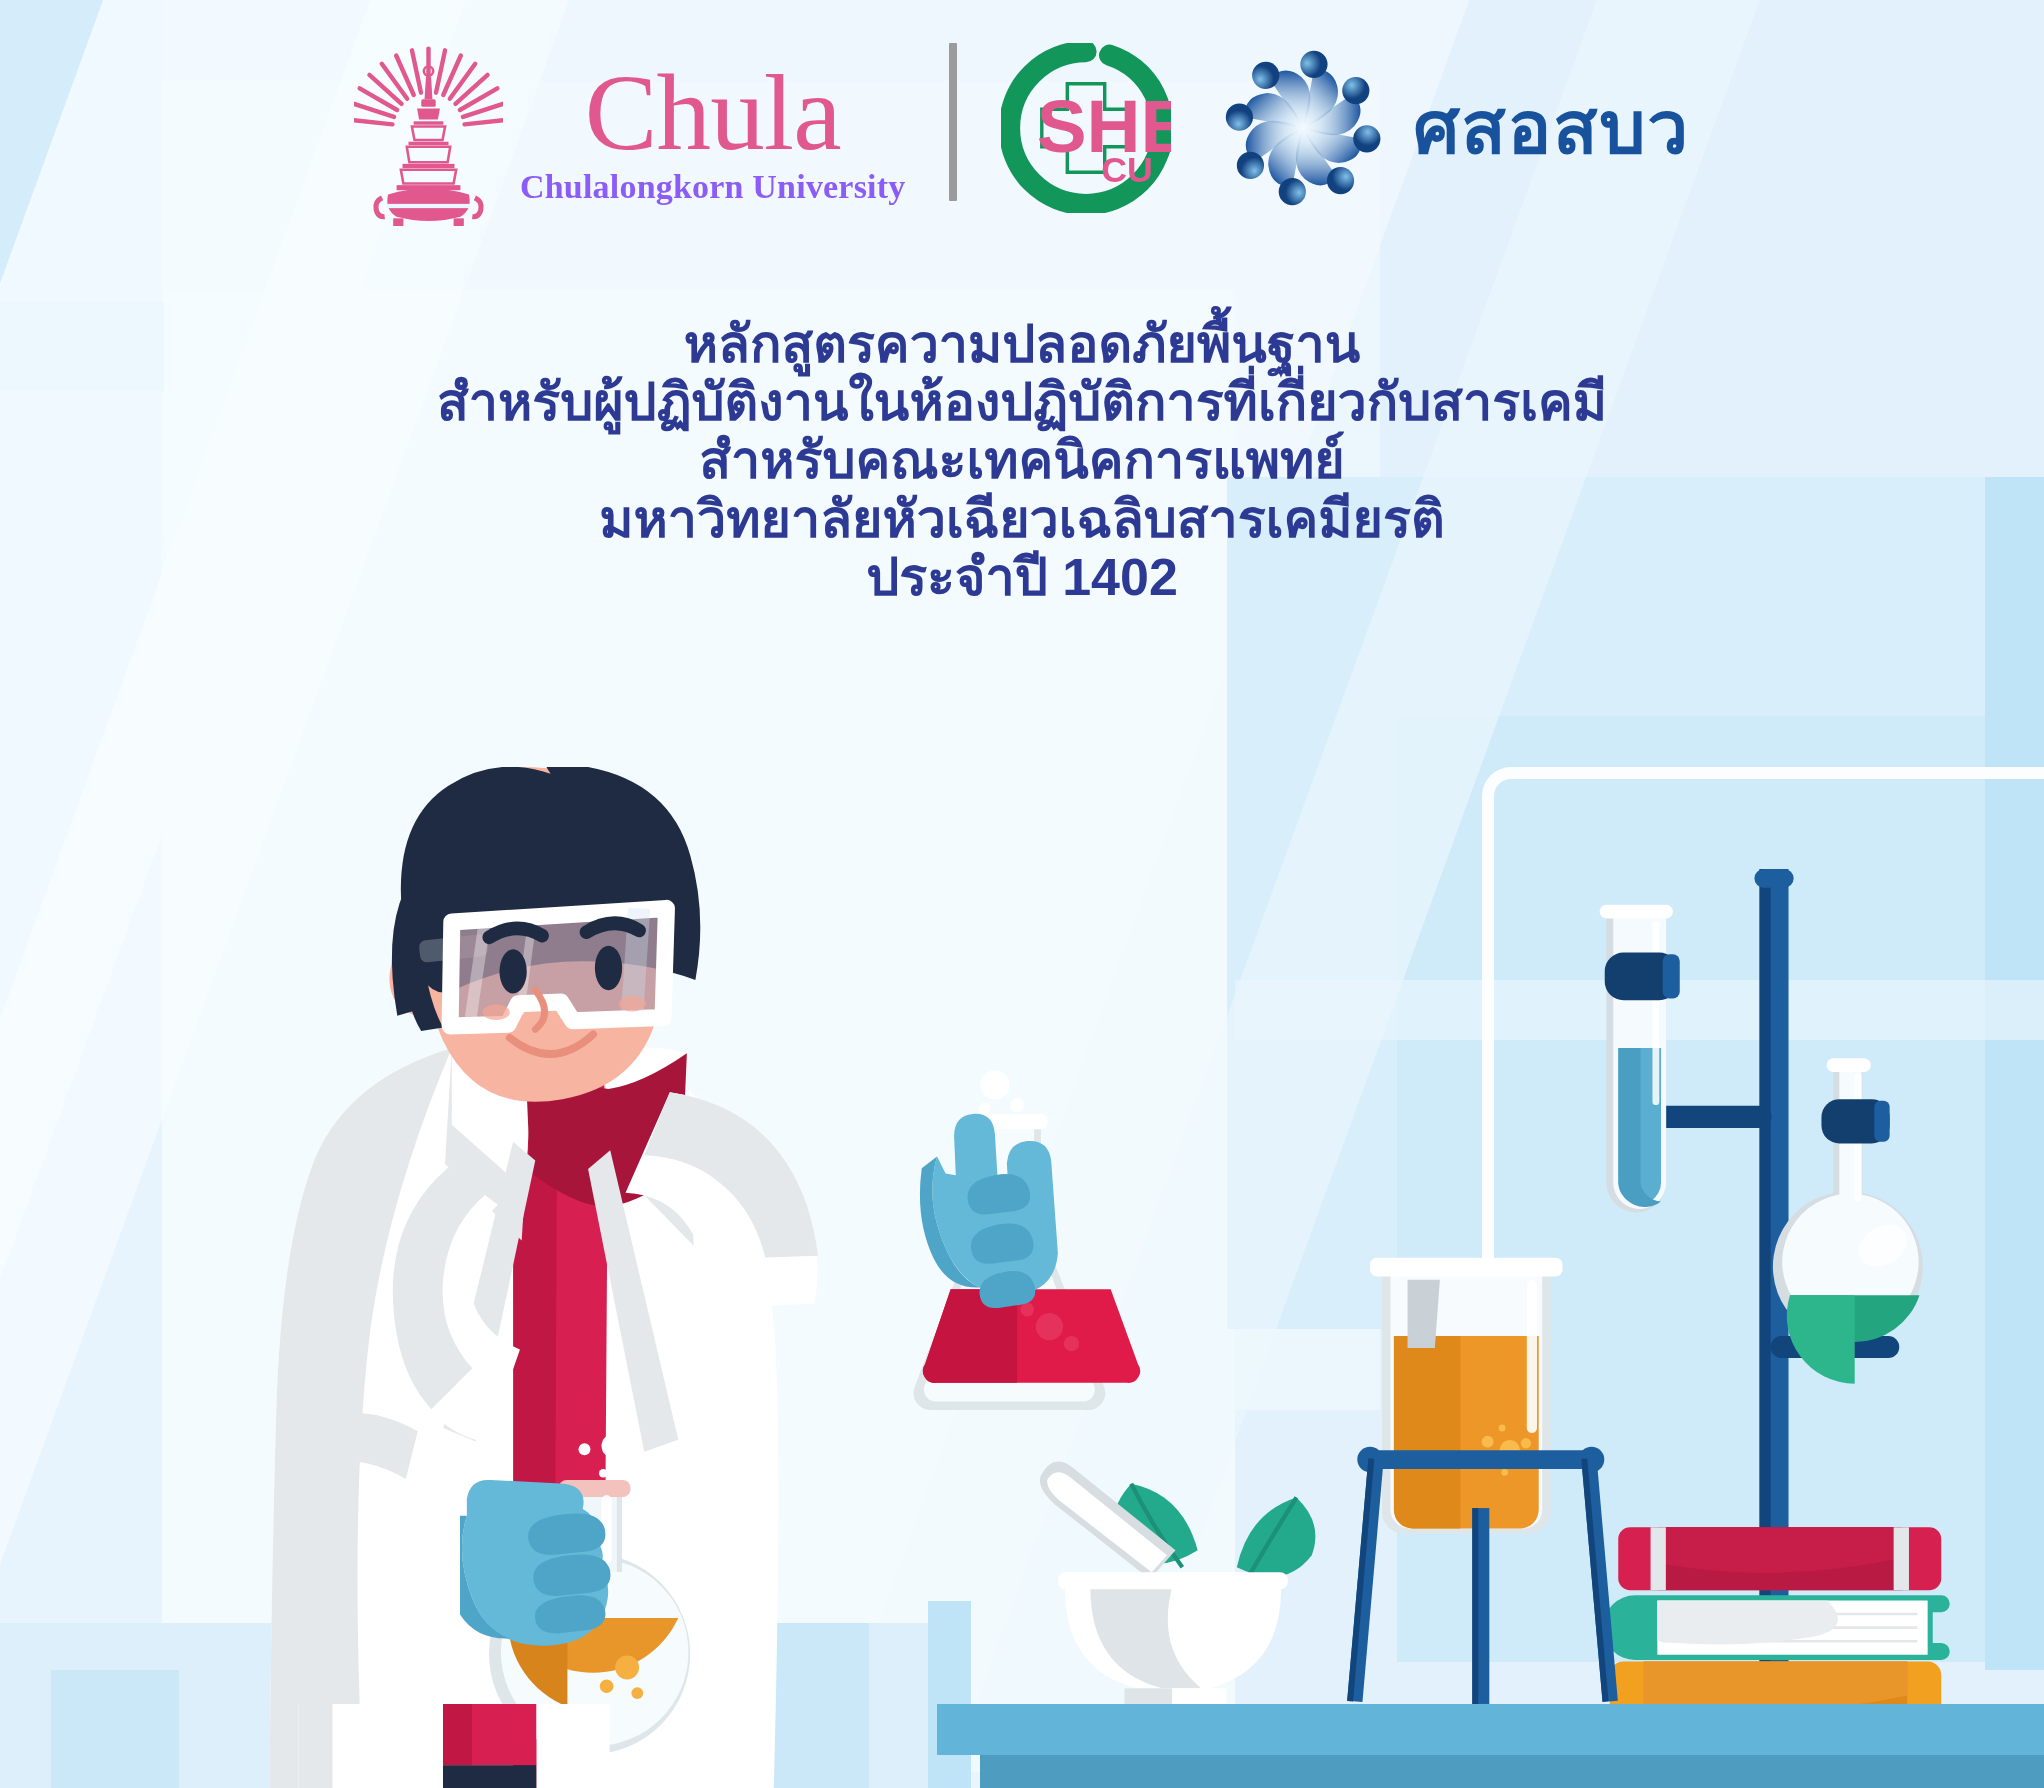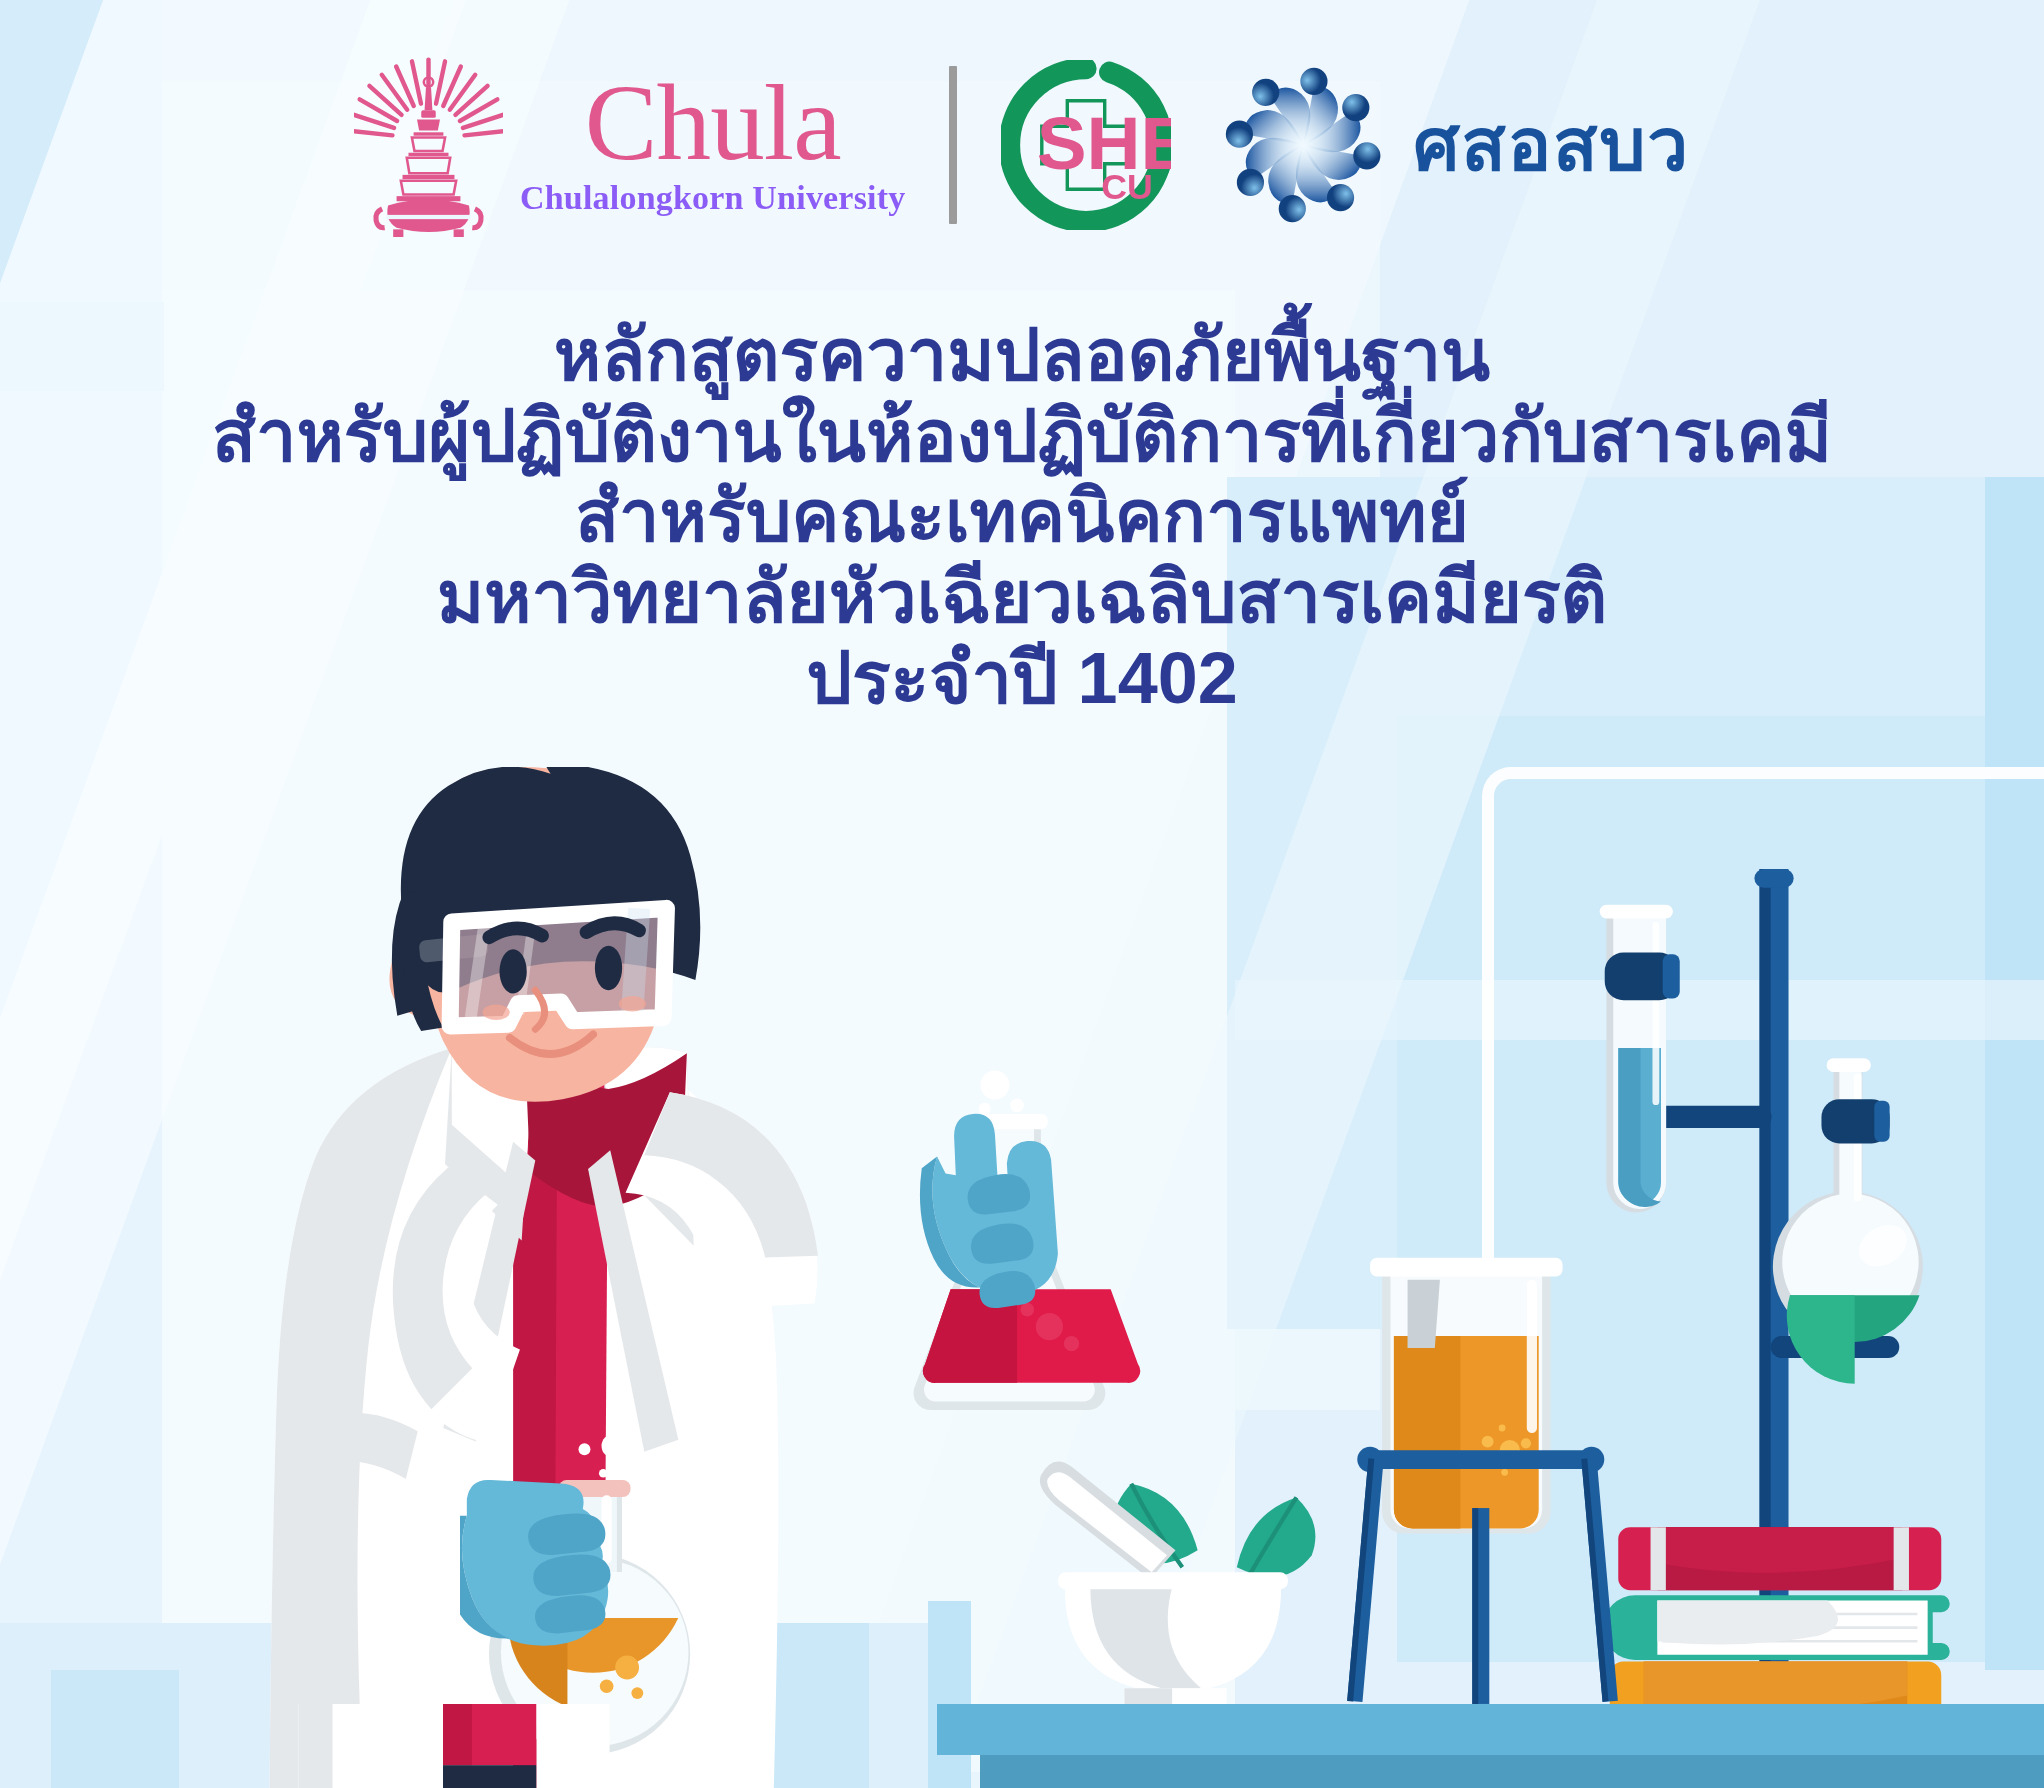--- a/index.html
+++ b/index.html
@@ -49,7 +49,7 @@
   
   #logo-bar{
     position:absolute;left:0;top:43px;width:2044px;height:204px;
-    display:flex;align-items:center;justify-content:center;gap:0px;
+    display:flex;align-items:flex-start;justify-content:center;gap:0px;
   }
   .logo-group{display:flex;align-items:center;}
 

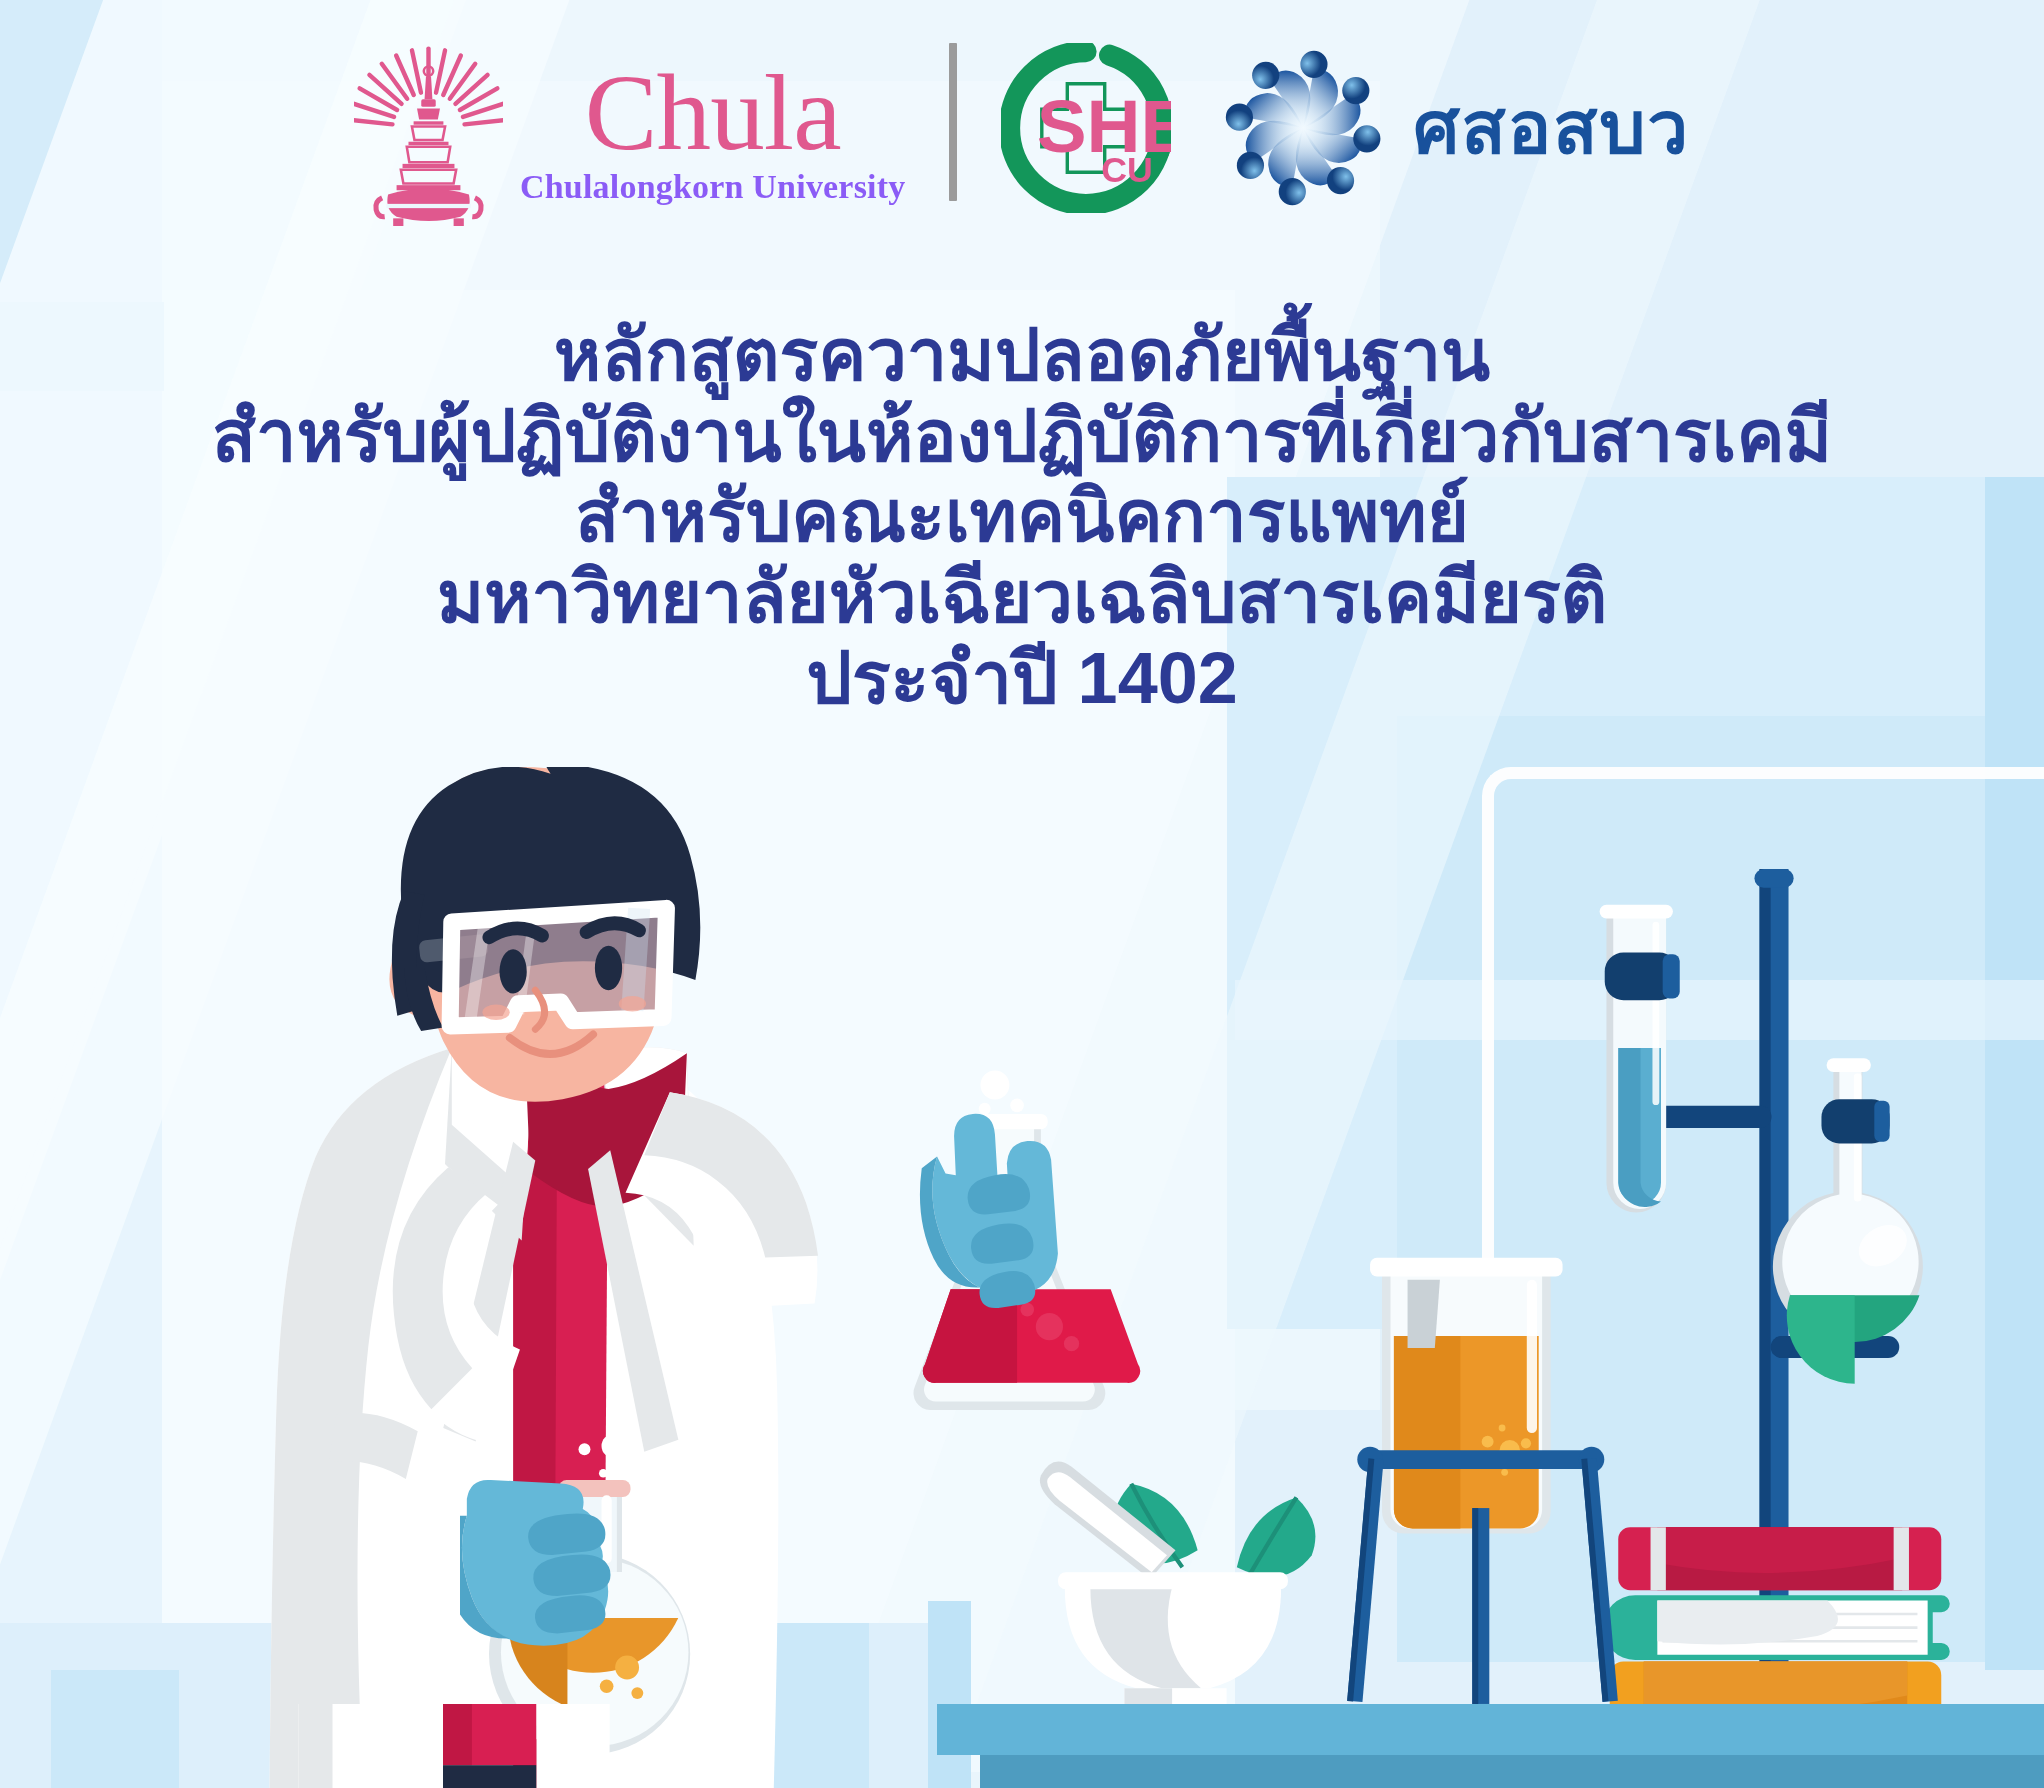--- a/index.html
+++ b/index.html
@@ -91,7 +91,7 @@
     color:#2c3a94;
     font-family:"Liberation Sans", sans-serif;
     font-weight:700;
-    font-size:72px;
+    font-size:52px;
     line-height:1.12;
     white-space:nowrap;
   }

